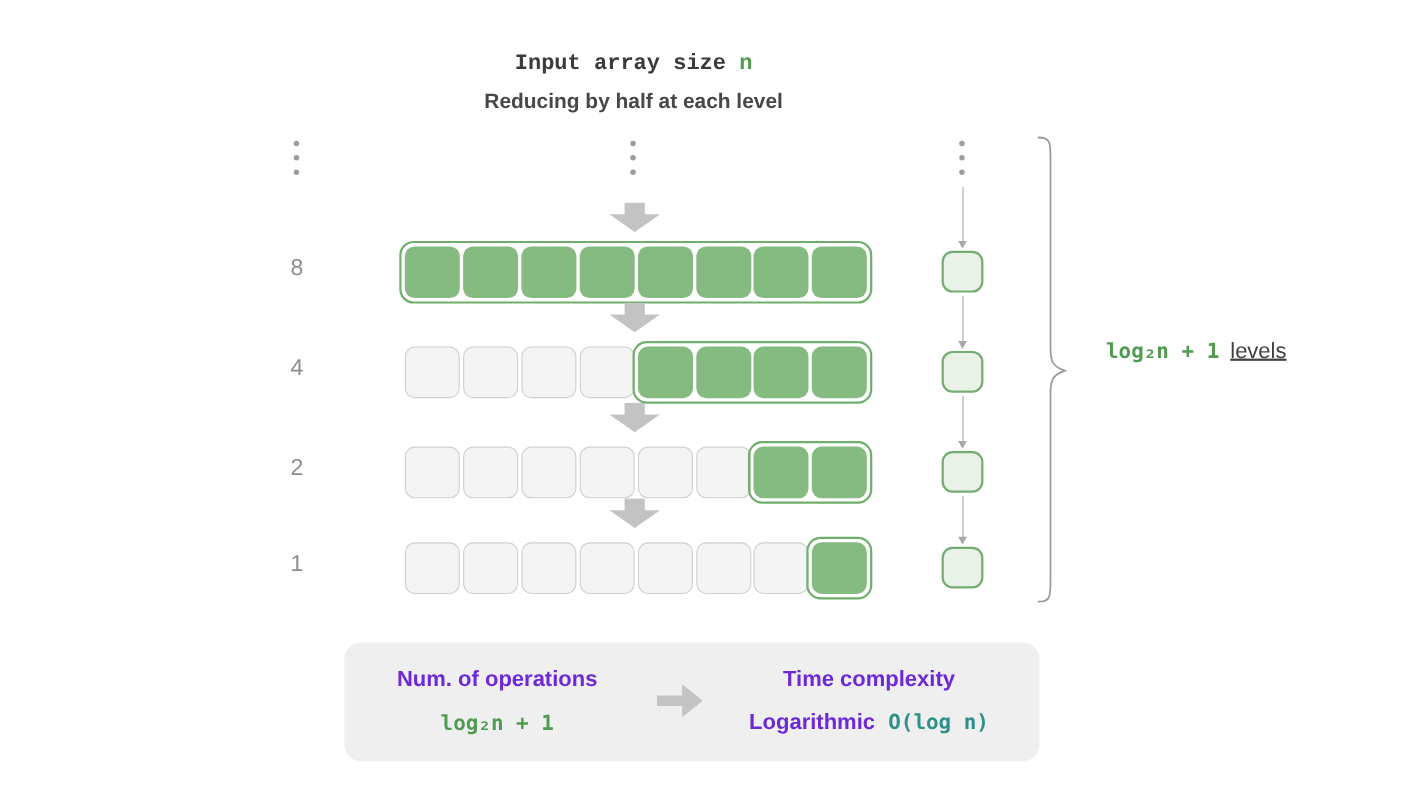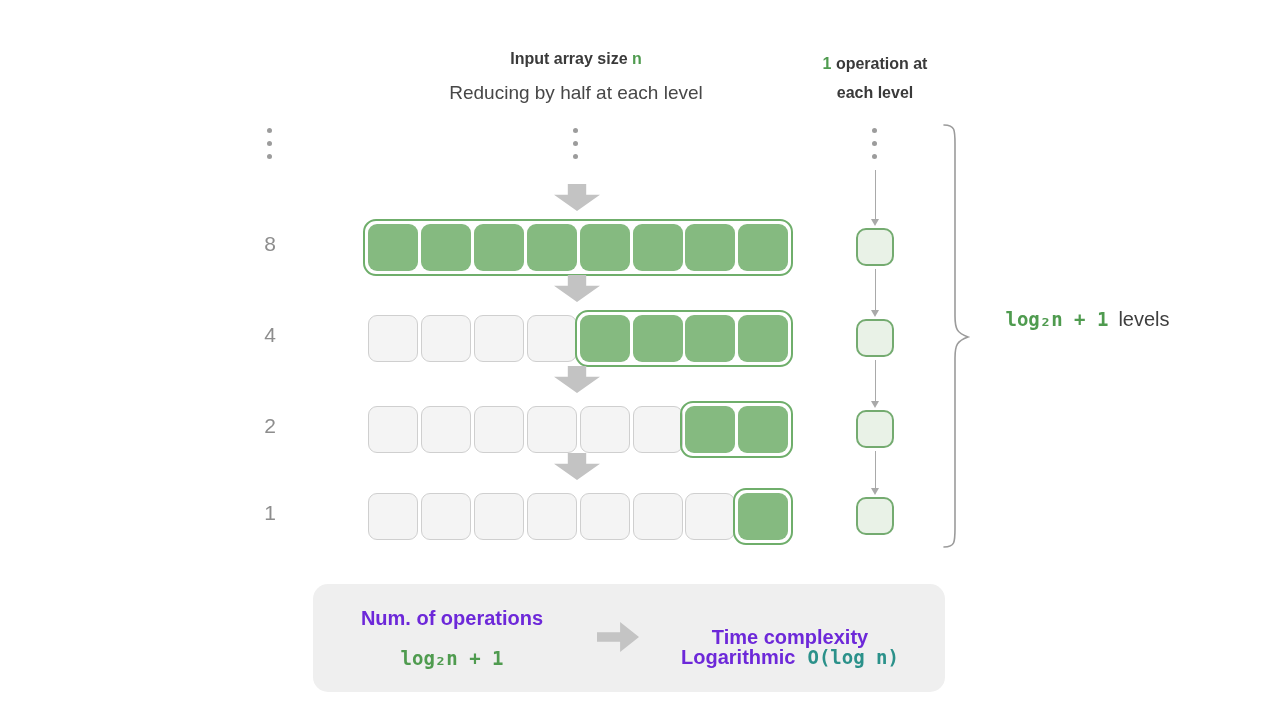--- a/index.html
+++ b/index.html
@@ -9,7 +9,7 @@
   }
   .abs{position:absolute;}
   .center{text-align:center;}
-  .hdr{font-size:16px;font-weight:700;color:#3a3a3a;line-height:29px;}
+  .hdr{font-size:20px;font-weight:700;color:#3a3a3a;line-height:29px;font-family:Liberation Mono, monospace;}
   .sub{font-size:19px;font-weight:400;color:#474747;text-align:center;}
   .green-t{color:#4f9b4f;}
   .teal-t{color:#2b918a;}

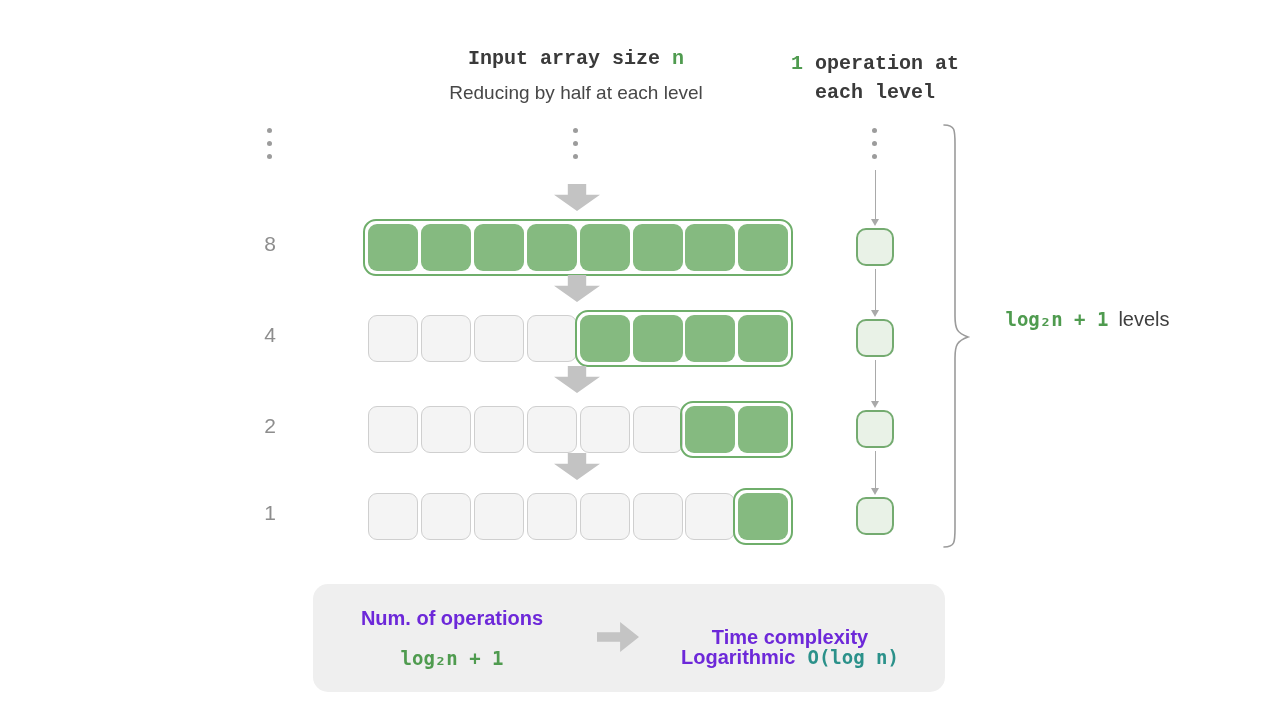--- a/index.html
+++ b/index.html
@@ -64,10 +64,6 @@
 
   <div class="abs sub center" style="left:406px;top:82px;width:340px;">Reducing by half at each level</div>
 
-  <div class="abs hdr center" style="left:775px;top:49px;width:200px;">
-    <div><span class="green-t">1</span><span> operation at</span></div>
-    <div>each level</div>
-  </div>
 
   <div class="abs vdots" style="left:267px;top:128px;">
       <i></i>

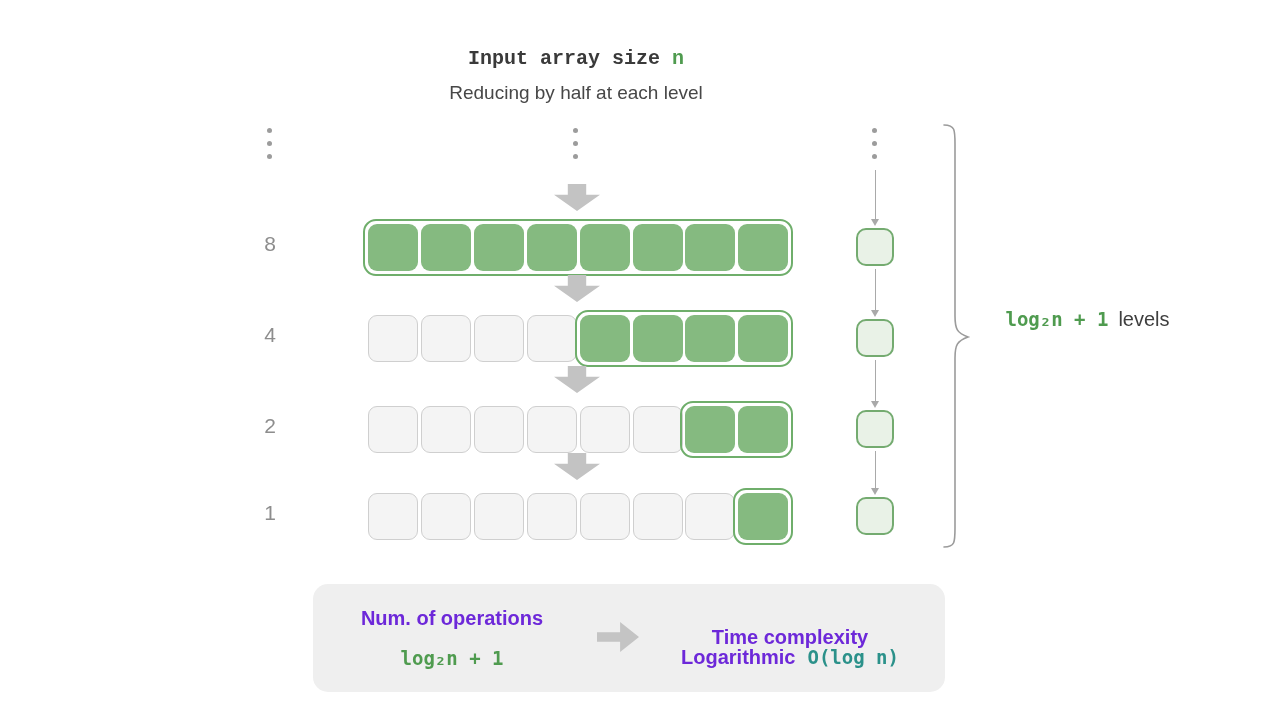--- a/index.html
+++ b/index.html
@@ -10,7 +10,7 @@
   .abs{position:absolute;}
   .center{text-align:center;}
   .hdr{font-size:20px;font-weight:700;color:#3a3a3a;line-height:29px;font-family:Liberation Mono, monospace;}
-  .sub{font-size:19px;font-weight:400;color:#474747;text-align:center;}
+  .sub{font-size:19px;font-weight:700;color:#474747;text-align:center;}
   .green-t{color:#4f9b4f;}
   .teal-t{color:#2b918a;}
   .mono{font-family:"DejaVu Sans Mono",monospace;}

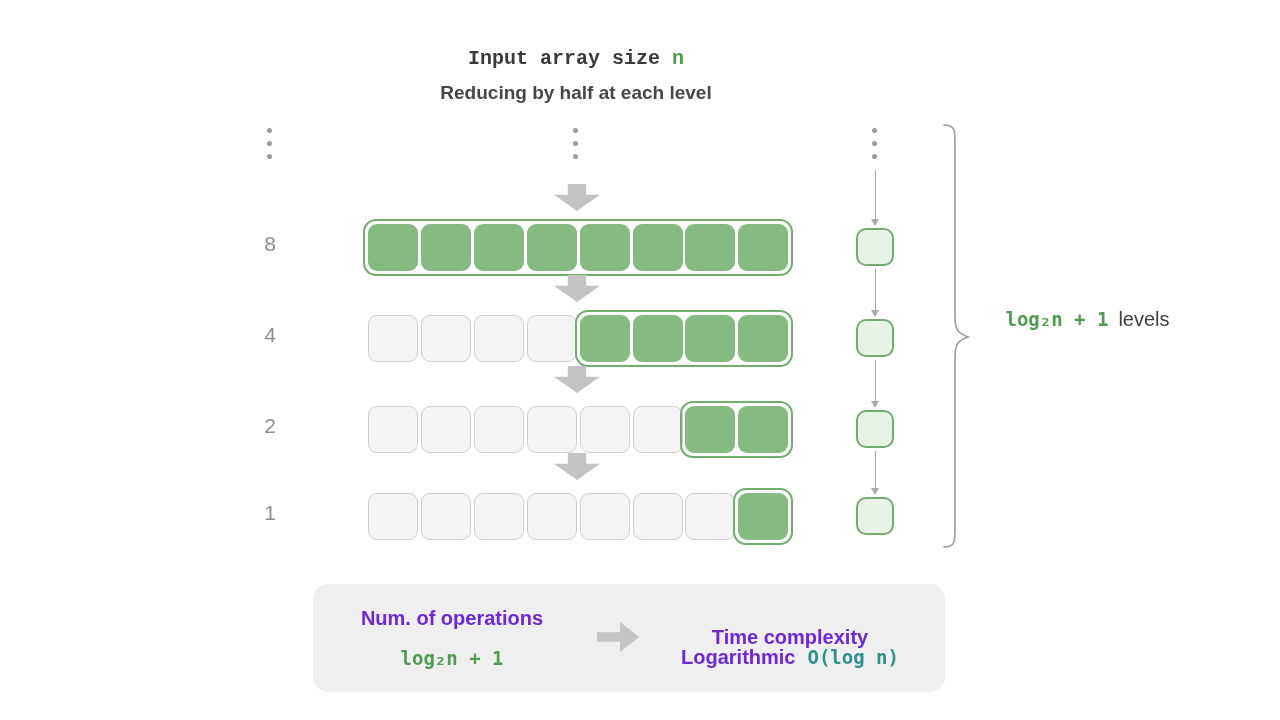--- a/index.html
+++ b/index.html
@@ -43,7 +43,7 @@
   
   .brace-label{font-size:20px;line-height:30px;color:#3f3f3f;}
   .brace-label .formula{font-size:19px;font-weight:700;}
-  .brace-suffix{margin-left:10px;}
+  .brace-suffix{margin-left:10px;text-decoration:underline;}
   
   .summary{background:#efefef;border-radius:15px;}
   .sum-title{font-size:20px;font-weight:700;color:#6d28d9;}

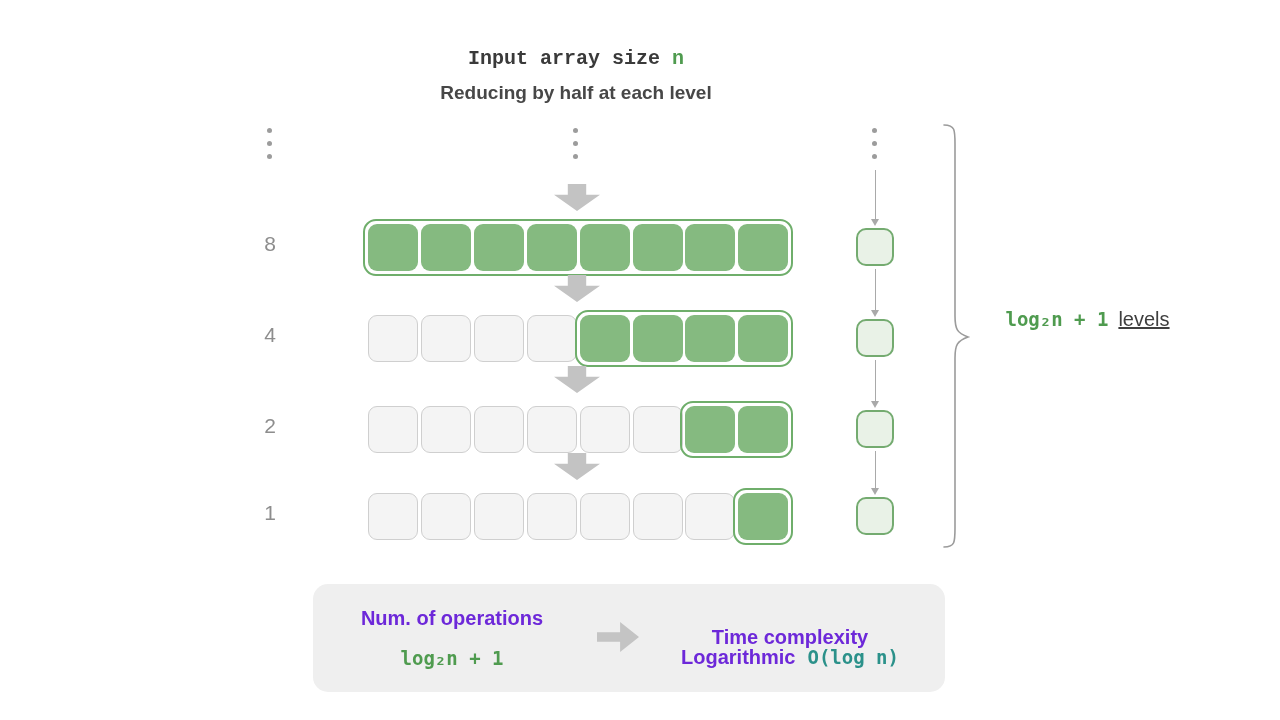--- a/index.html
+++ b/index.html
@@ -155,7 +155,7 @@
 
   <div class="abs right-arrow" style="left:597px;top:622px;"></div>
 
-  <div class="abs sum-title center" style="left:660px;top:607px;width:260px;margin-top:19px;">Time complexity</div>
+  <div class="abs sum-title center" style="left:660px;top:607px;width:260px;">Time complexity</div>
   <div class="abs center" style="left:640px;top:646px;width:300px;"><span class="sum-title teal-t" style="font-size:20px;">Logarithmic</span><span class="sum-formula mono teal-t" style="margin-left:12px;">O(log n)</span></div>
 
 </div>

